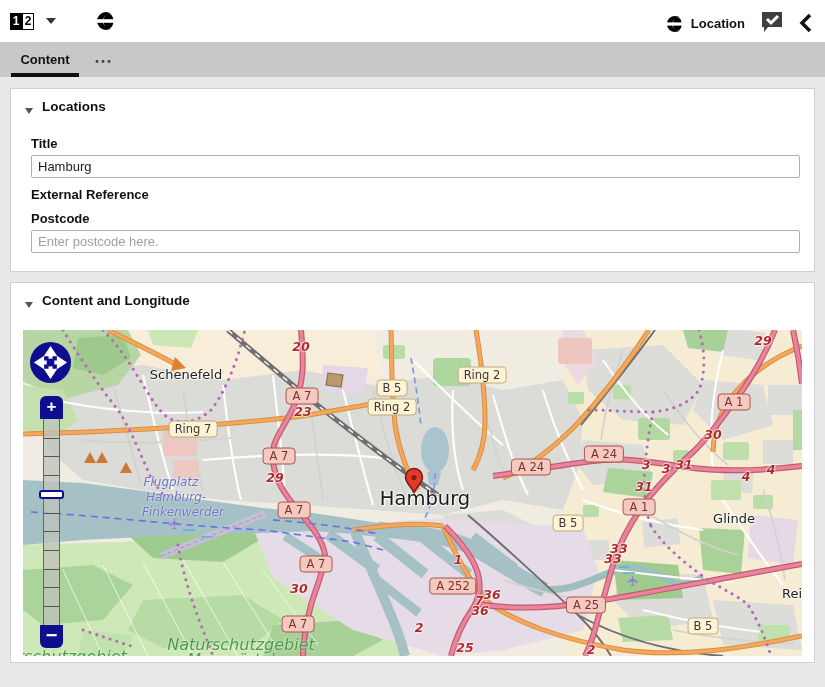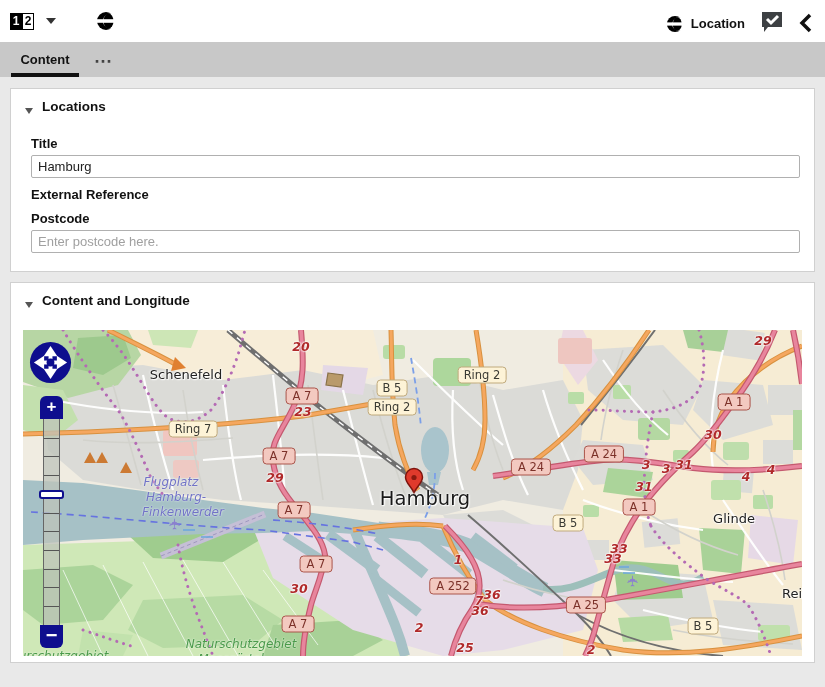--- a/index.html
+++ b/index.html
@@ -37,7 +37,7 @@
 .place { color:#222; font-size:13px; text-shadow:0 0 2px #fff,0 0 3px #fff,1px 1px 1px #fff; }
 .place-big { font-size:19.5px; color:#1a1a1a; }
 .waterlabel { color:#7173c6; font-size:12px; font-style:italic; text-shadow:0 0 2px #fff; }
-.naturelabel { color:#4a9a4a; font-size:12px; font-style:italic; text-shadow:0 0 2px #fff; }
+.naturelabel { color:#4a9a4a; font-size:16px; font-style:italic; text-shadow:0 0 2px #fff; }
 .plane { color:#8b80ce; font-size:15px; transform:translate(-50%,-50%) rotate(-90deg); }
 .ol-pan { position:absolute; left:6px; top:11px; width:43px; height:43px; }
 .ol-zoomin { position:absolute; left:17px; top:66px; width:23px; height:23px; background:#0e0e8e; color:#fff; border-radius:6px 6px 0 0; font-size:17px; font-weight:bold; text-align:center; line-height:22px; }

